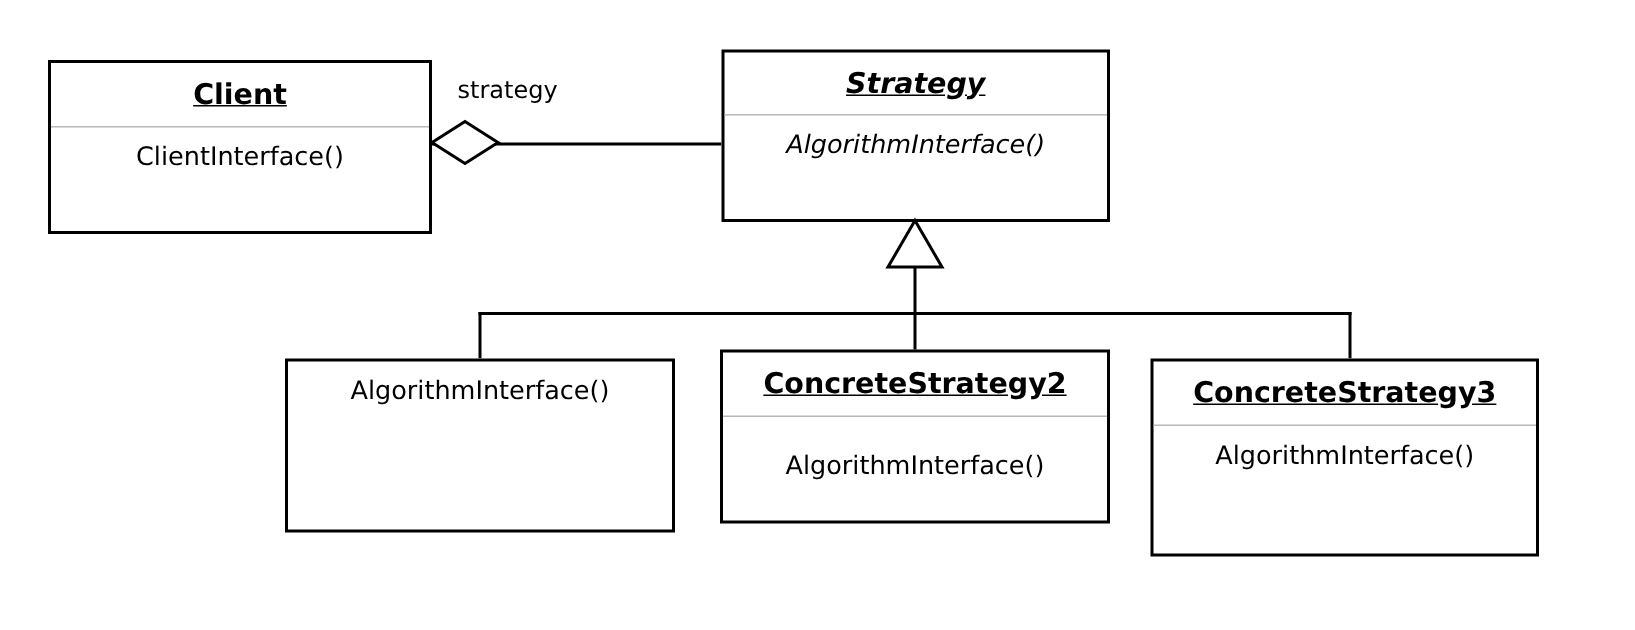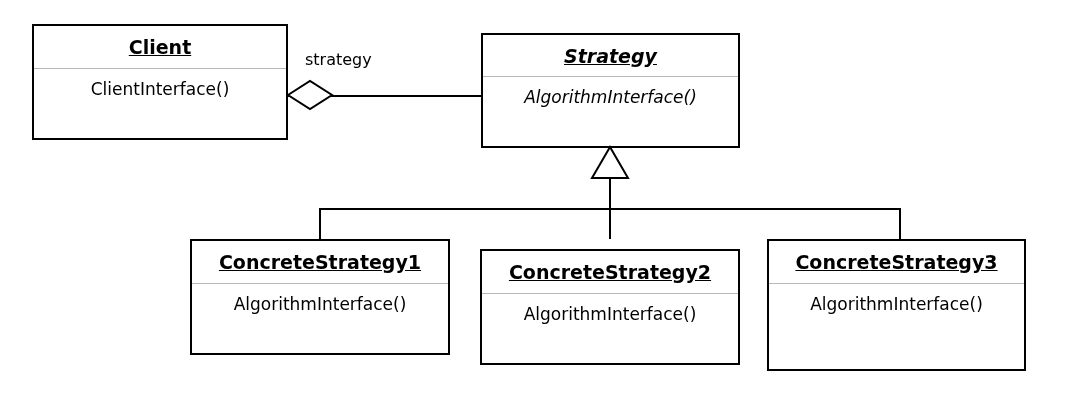--- a/index.html
+++ b/index.html
@@ -119,7 +119,7 @@
     <polygon points="20,1 38,32 2,32" fill="#ffffff" stroke="#000000" stroke-width="2"></polygon>
   </svg>
 
-  <div class="uml-class" style="left:32px; top:24px; width:256px; height:116px;">
+  <div class="uml-class" style="left:32px; top:40px; width:256px; height:116px;">
     <div class="uml-class-name" style="height:43px;">Client</div>
     <div class="uml-members">
       <div class="uml-member">ClientInterface()</div>

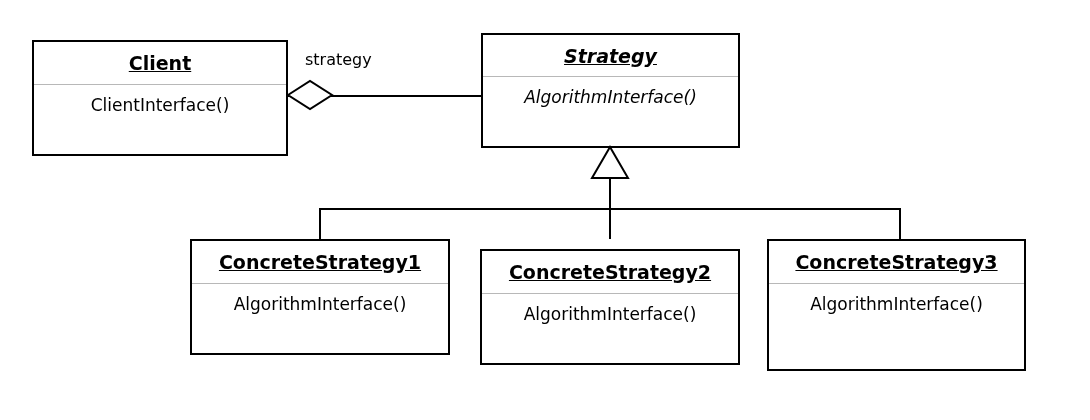--- a/index.html
+++ b/index.html
@@ -134,7 +134,6 @@
   </div>
 
   <div class="uml-class" style="left:190px; top:239px; width:260px; height:116px;">
-    <div class="uml-class-name" style="height:43px;">ConcreteStrategy1</div>
     <div class="uml-members">
       <div class="uml-member">AlgorithmInterface()</div>
     </div>

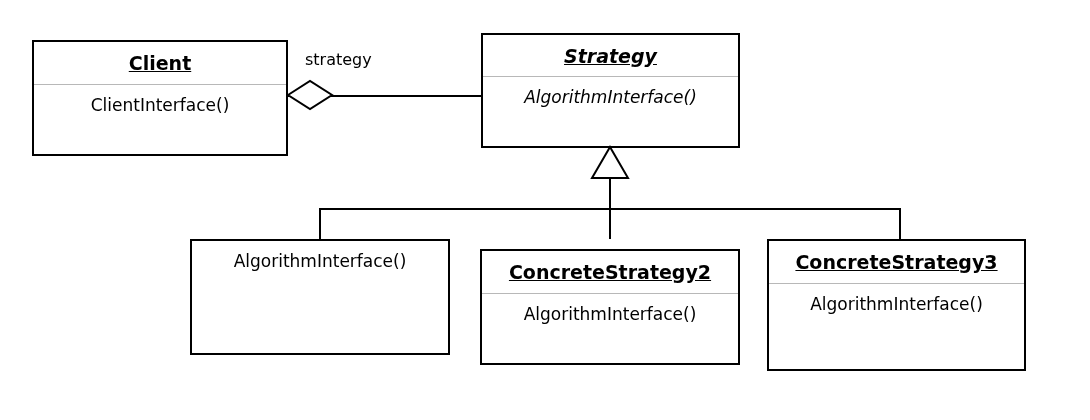--- a/index.html
+++ b/index.html
@@ -139,7 +139,7 @@
     </div>
   </div>
 
-  <div class="uml-class" style="left:480px; top:249px; width:260px; height:116px;">
+  <div class="uml-class" style="left:480px; top:233px; width:260px; height:116px;gap:13px;">
     <div class="uml-class-name" style="height:43px;">ConcreteStrategy2</div>
     <div class="uml-members">
       <div class="uml-member">AlgorithmInterface()</div>

